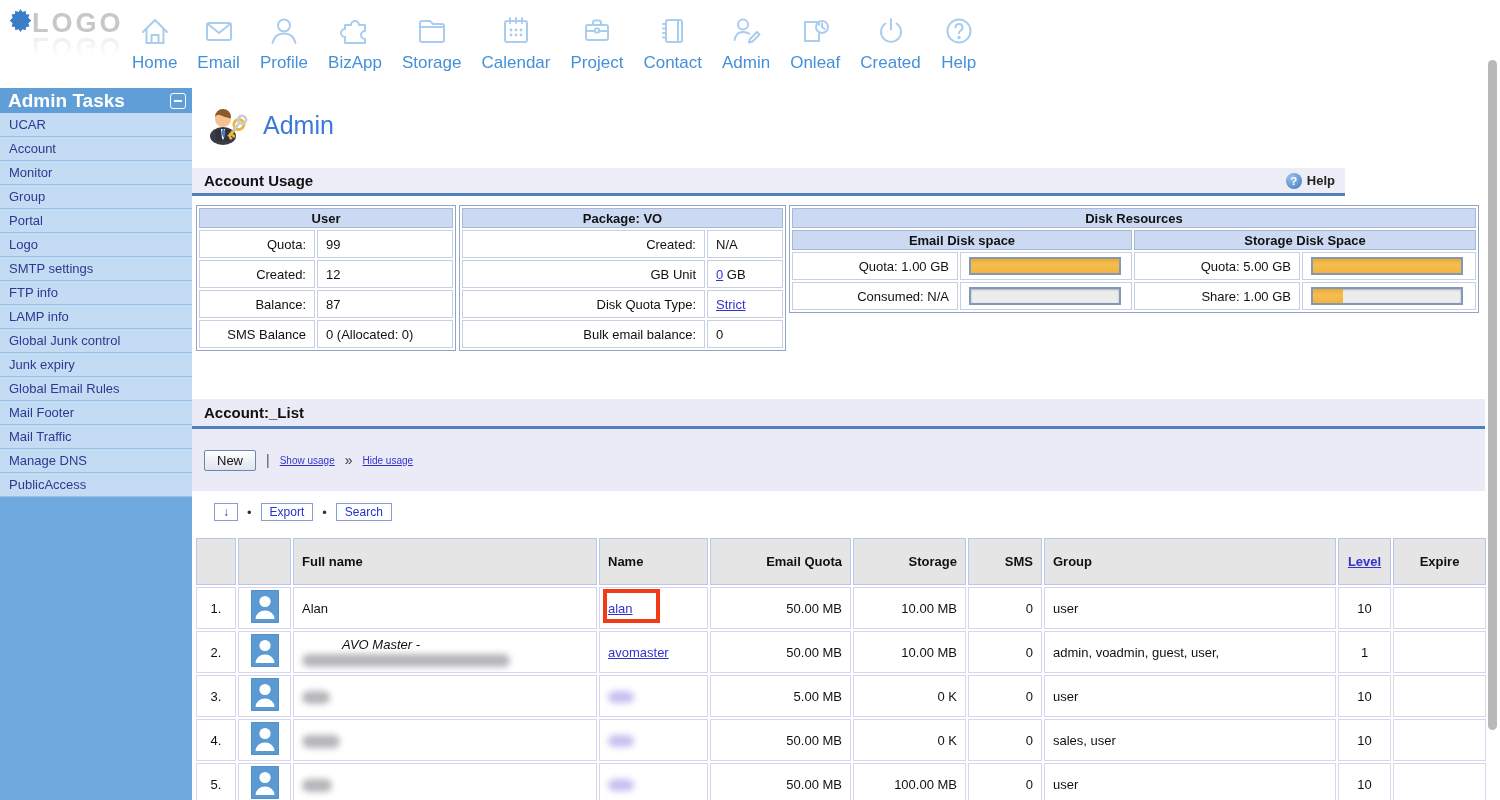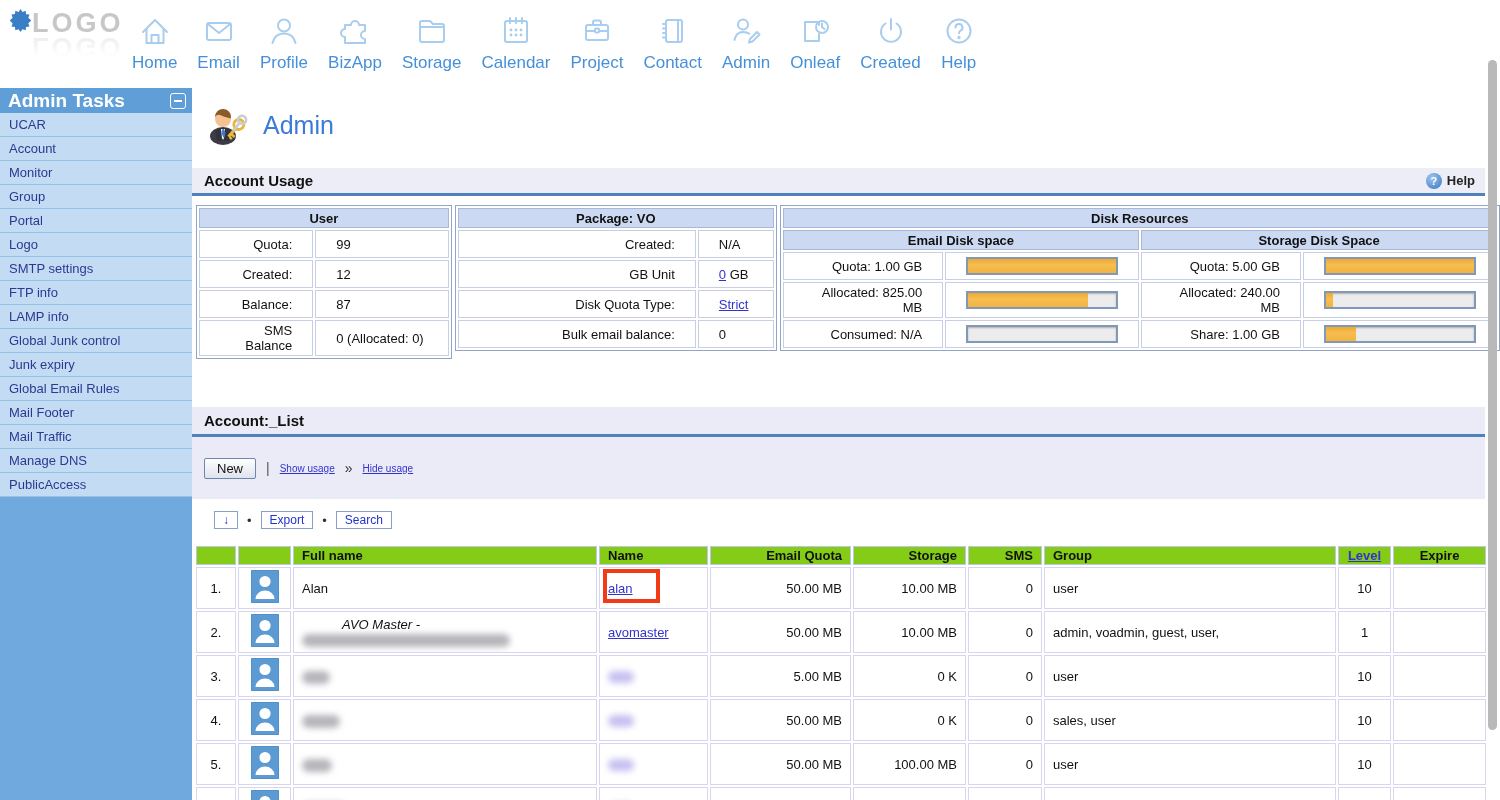--- a/index.html
+++ b/index.html
@@ -38,7 +38,7 @@
   #admin-heading { display:flex; align-items:center; gap:14px; margin:13px 0 0 13px; height:48px; }
   #admin-title { font-size:25px; color:#3b7ad8; }
 
-  .section-bar { margin-top:0; width:1293px; background:#ededf7; border-bottom:3px solid #4f81bd;
+  .section-bar { margin-top:0; width:1153px; background:#ededf7; border-bottom:3px solid #4f81bd;
                  height:28px; display:flex; align-items:center; padding:0 10px 0 12px; }
   .section-title { font-size:15px; font-weight:bold; color:#111; flex:1; }
   #usage-bar { margin-top:19px; }

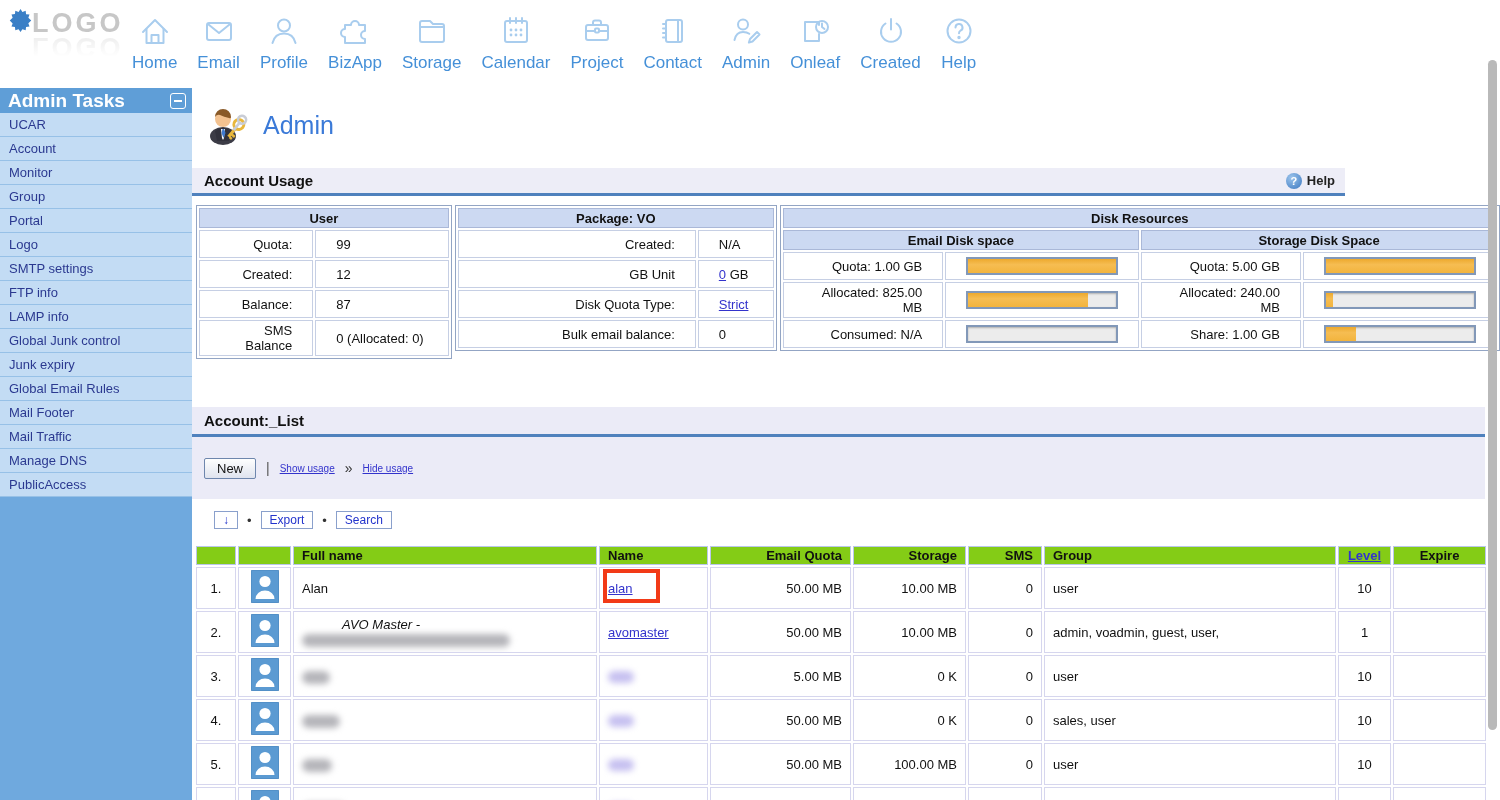--- a/index.html
+++ b/index.html
@@ -56,7 +56,7 @@
   .usage-table th { background:#ccd9f2; border:1px solid #aab8d8; font-size:13px; font-weight:bold;
                     color:#111; height:20px; padding:1px 4px; }
   .usage-table td { border:1px solid #c6cfe4; font-size:13px; color:#111; height:28px;
-                    padding:2px 20px; background:#fff; }
+                    padding:2px 8px; background:#fff; }
   td.lbl { text-align:right; }
   td.val { text-align:left; }
   a, .link { color:#3333cc; text-decoration:underline; cursor:pointer; }

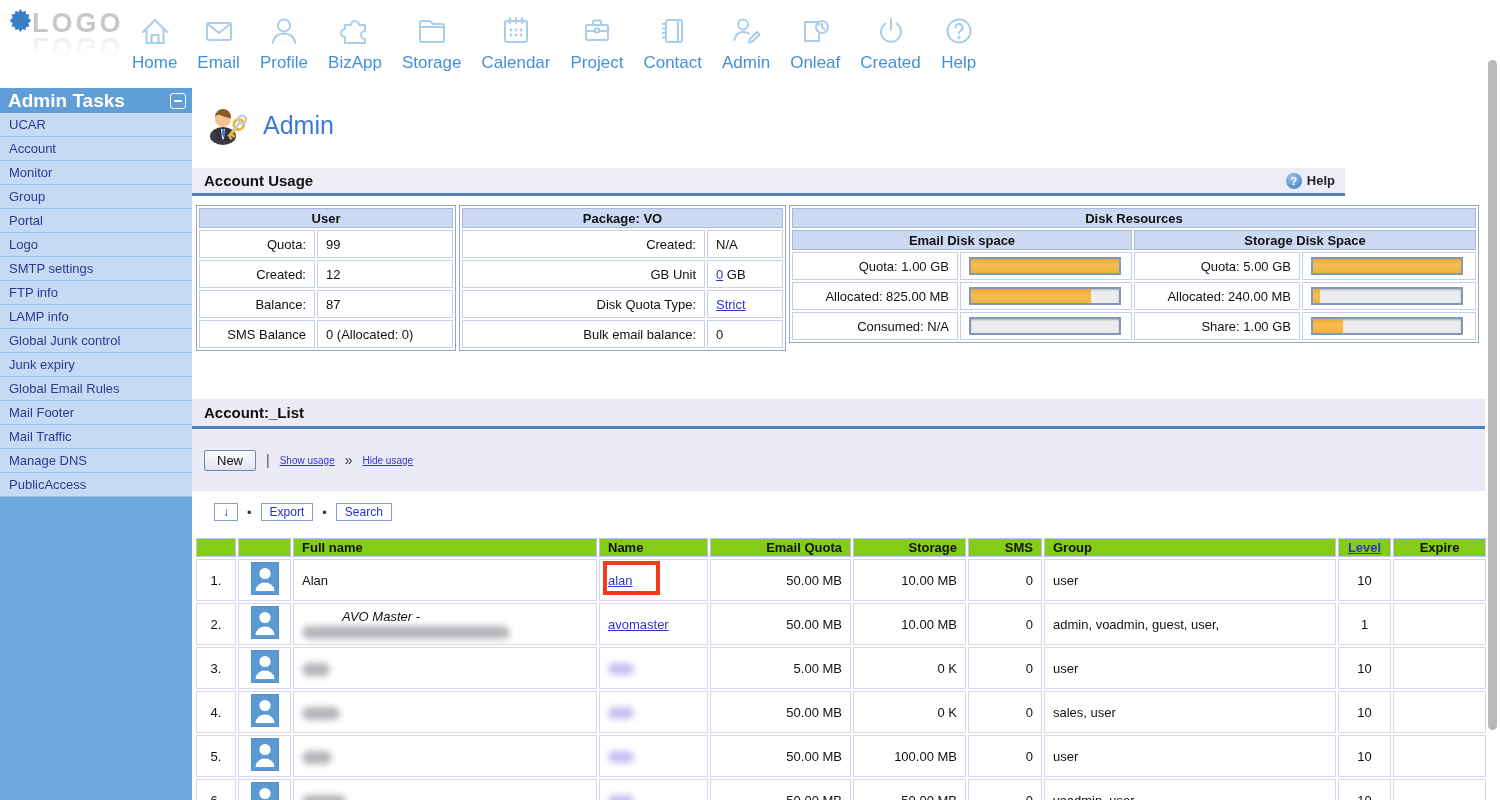--- a/index.html
+++ b/index.html
@@ -349,20 +349,6 @@
           <td style="width:174px">
             <div class="bar-track">
                   <div class="bar-fill" style="width: 100%;"></div>
-                </div>
-          </td>
-        </tr>
-        <tr>
-          <td class="lbl">Allocated: 825.00 MB</td>
-          <td>
-            <div class="bar-track">
-                  <div class="bar-fill" style="width: 81%;"></div>
-                </div>
-          </td>
-          <td class="lbl">Allocated: 240.00 MB</td>
-          <td>
-            <div class="bar-track">
-                  <div class="bar-fill" style="width: 5%;"></div>
                 </div>
           </td>
         </tr>

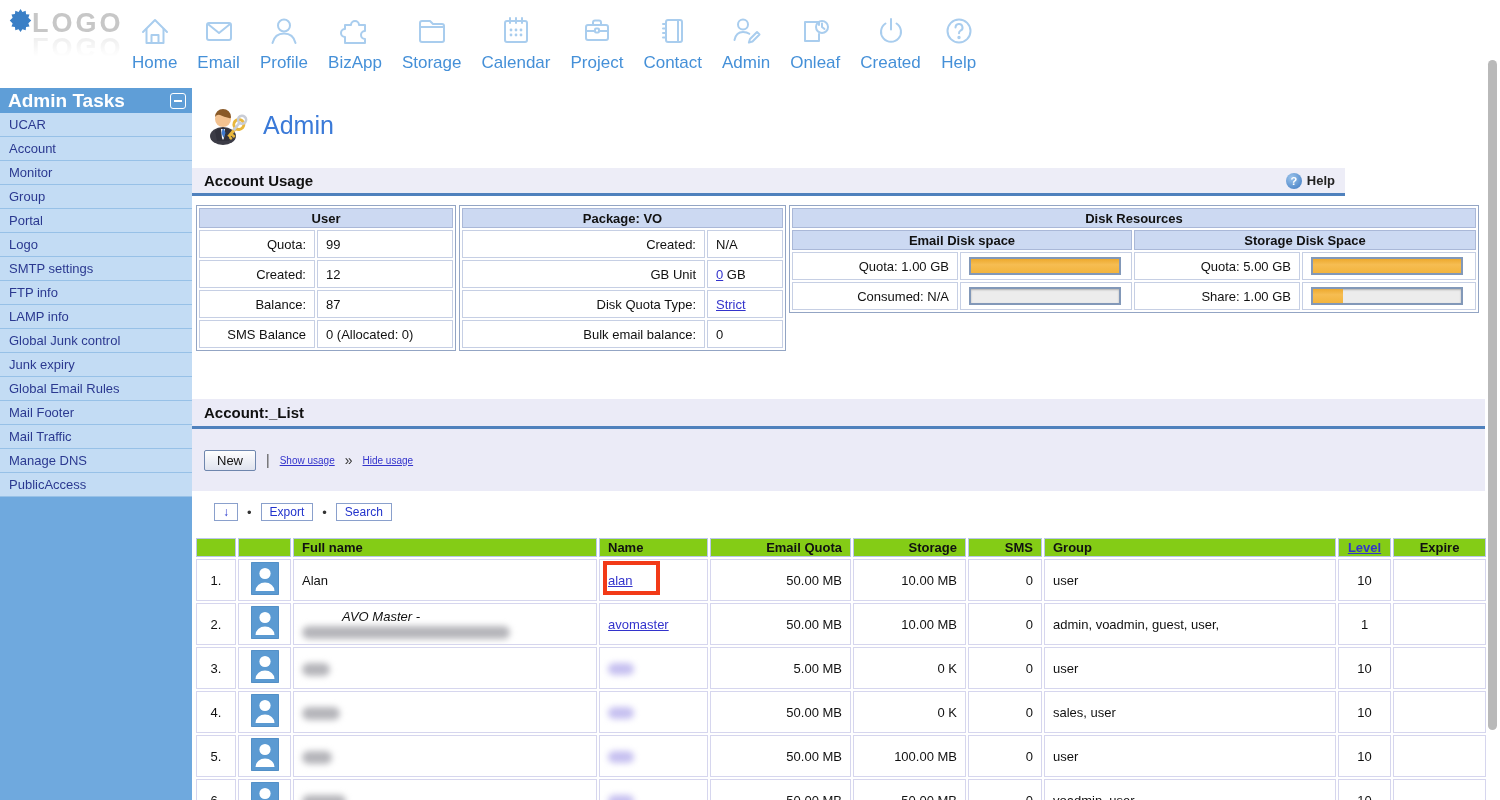--- a/index.html
+++ b/index.html
@@ -82,8 +82,8 @@
 
   
   #acct-table { margin:14px 0 0 2px; border-spacing:2px; table-layout:fixed; width:1288px; }
-  #acct-table th { background:#84cc16; border:1px solid #bac7ea; height:17px; font-size:13px;
-                   font-weight:bold; color:#111; padding:1px 8px; }
+  #acct-table th { background:#e5e5e5; border:1px solid #bac7ea; height:17px; font-size:13px;
+                   font-weight:bold; color:#111; padding:15px 8px; }
   #acct-table td { border:1px solid #d6d6ee; height:35px; font-size:13px; color:#111;
                    background:#fff; padding:2px 8px; overflow:hidden; }
   th.h-left { text-align:left; } th.h-right { text-align:right; } th.h-center { text-align:center; }

